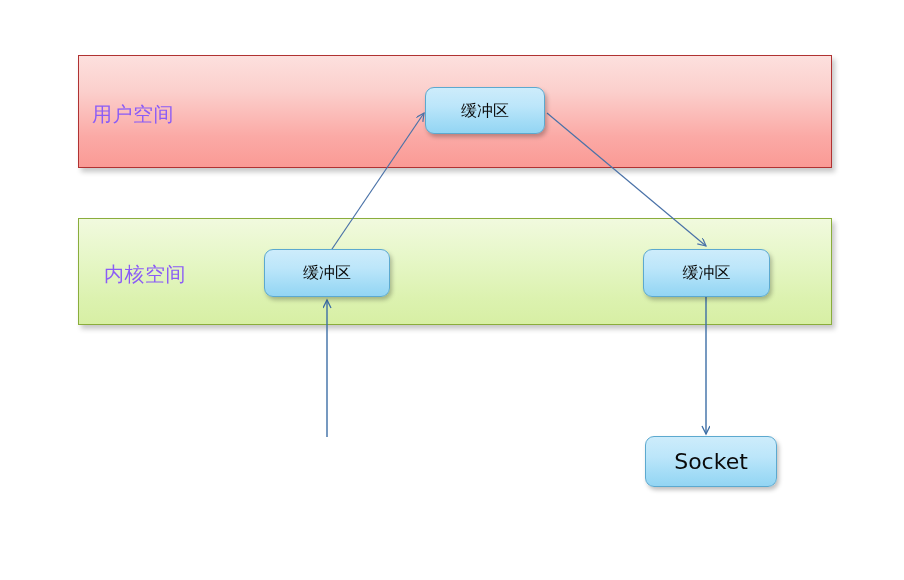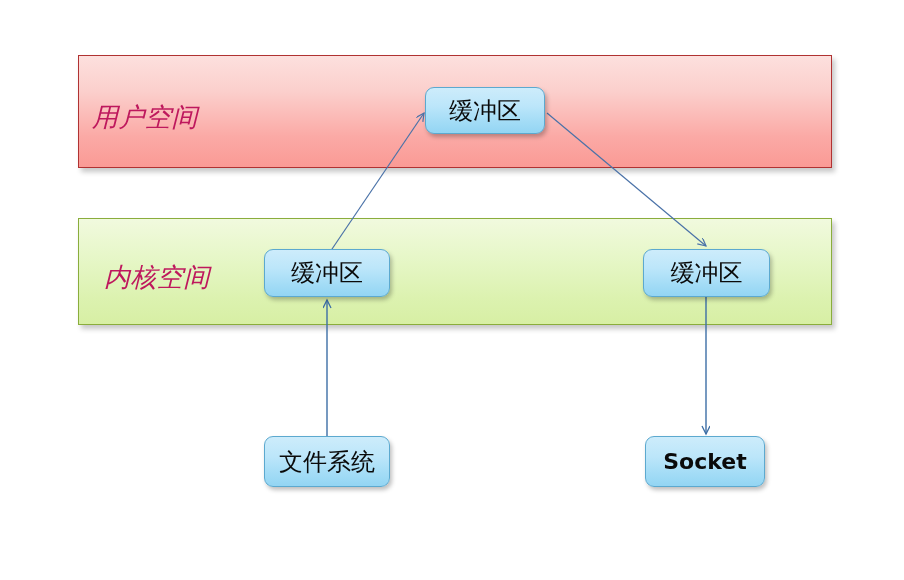--- a/index.html
+++ b/index.html
@@ -24,12 +24,11 @@
   }
   .zone-label {
     position: absolute;
-    color: #be185d;
-    font-size: 26px;
+    color: #8b5cf6;
+    font-size: 20px;
     line-height: 1;
     letter-spacing: 0.5px;
     white-space: nowrap;
-    font-style: italic;
   }
 
   #zone-user {

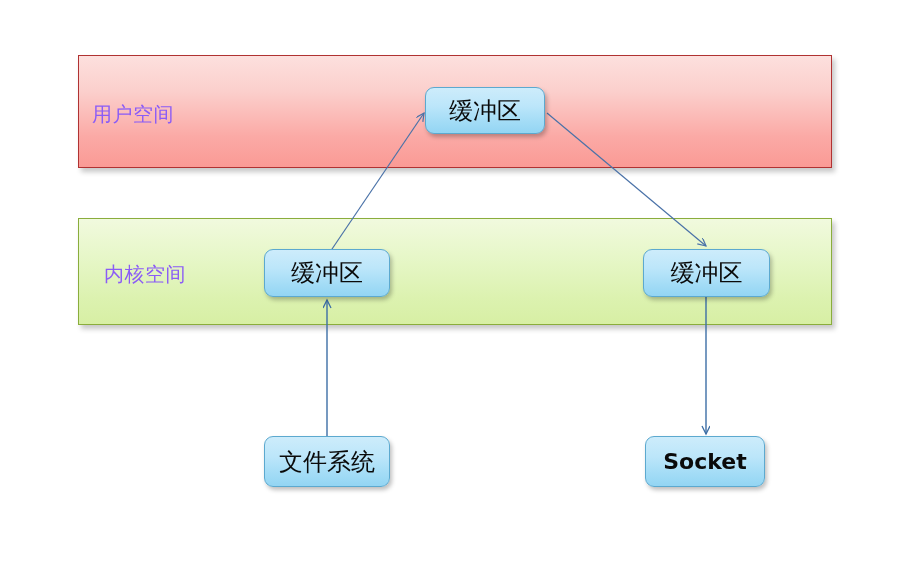--- a/index.html
+++ b/index.html
@@ -60,7 +60,7 @@
     align-items: center;
     justify-content: center;
     color: #0a0a0a;
-    font-size: 24px;
+    font-size: 16px;
     line-height: 1;
     white-space: nowrap;
     z-index: 5;

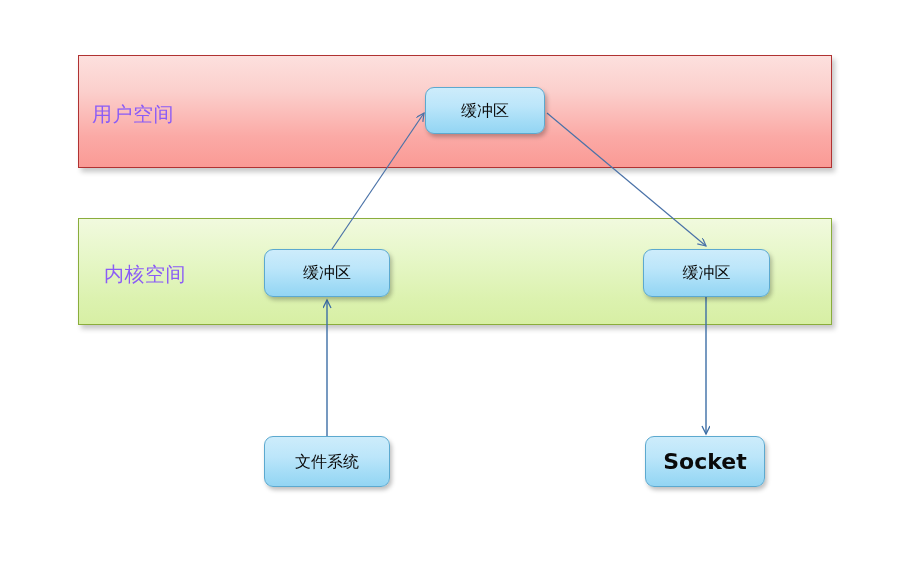--- a/index.html
+++ b/index.html
@@ -114,7 +114,6 @@
 
   <div class="node" style="left:643px; top:249px; width:127px; height:48px;">缓冲区</div>
 
-  <div class="node" style="left:264px; top:436px; width:126px; height:51px;">文件系统</div>
 
   <div class="node latin" style="left:645px; top:436px; width:120px; height:51px;font-weight:bold;">Socket</div>
 

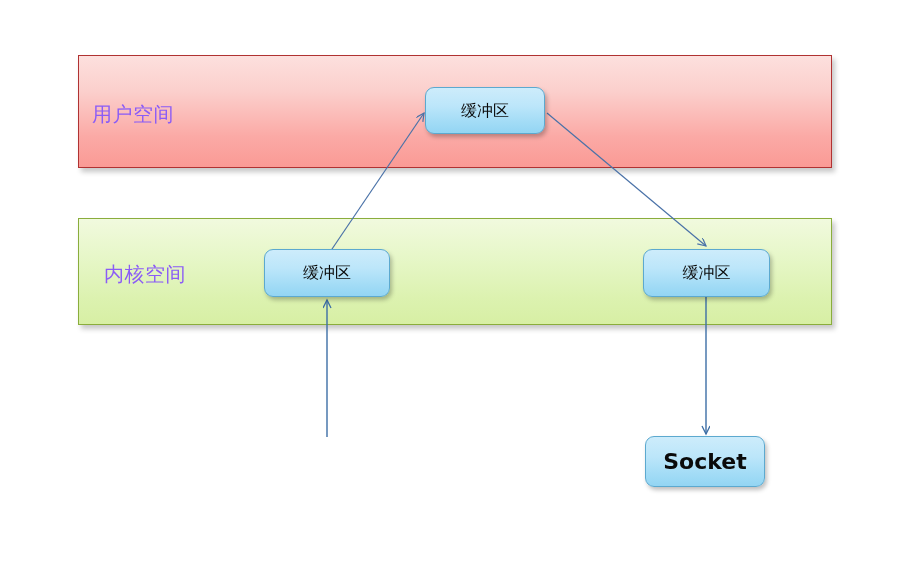--- a/index.html
+++ b/index.html
@@ -115,7 +115,7 @@
   <div class="node" style="left:643px; top:249px; width:127px; height:48px;">缓冲区</div>
 
 
-  <div class="node latin" style="left:645px; top:436px; width:120px; height:51px;font-weight:bold;">Socket</div>
+  <div class="node latin" style="left:645px; top:436px; width:132px; height:51px;">Socket</div>
 
 </div>
 

